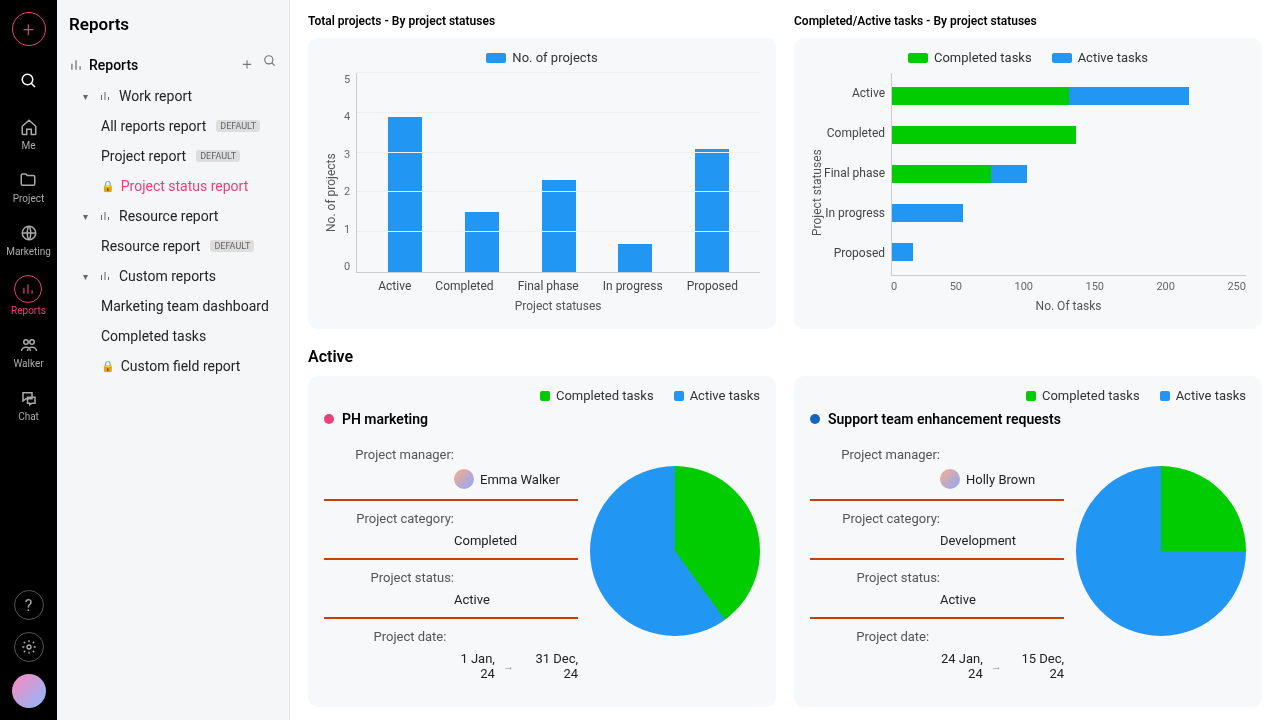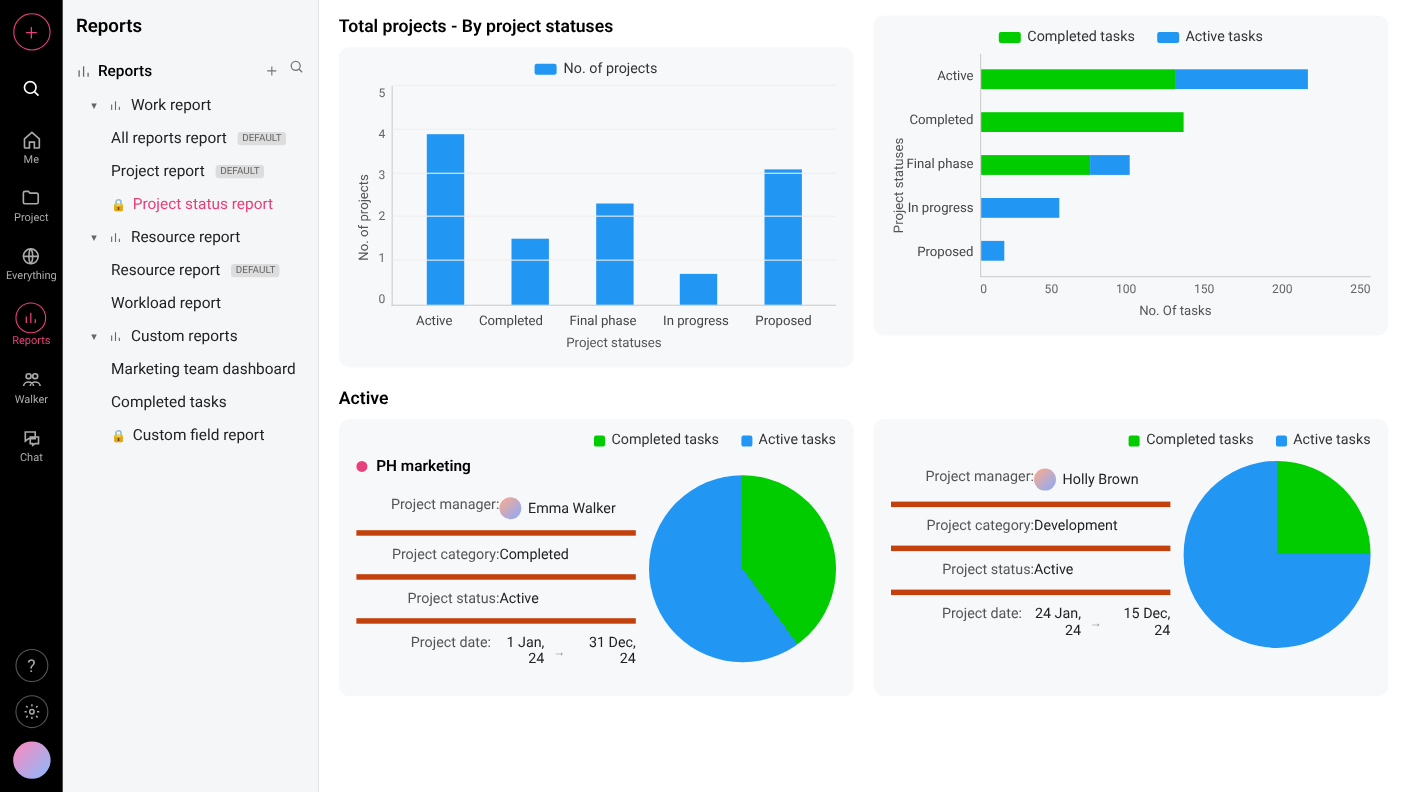--- a/index.html
+++ b/index.html
@@ -37,7 +37,7 @@
 
 .main { flex:1; padding: 14px 18px; overflow-y:auto; background:#fff; }
 .grid { display:grid; grid-template-columns: 1fr 1fr; gap: 18px; }
-.card-title { font-size: 16px; font-weight: 600; margin-bottom: 10px; }
+.card-title { font-size: 12px; font-weight: 600; margin-bottom: 10px; }
 .card { background:#f7f8fa; border-radius:10px; padding: 12px 16px 16px; }
 
 

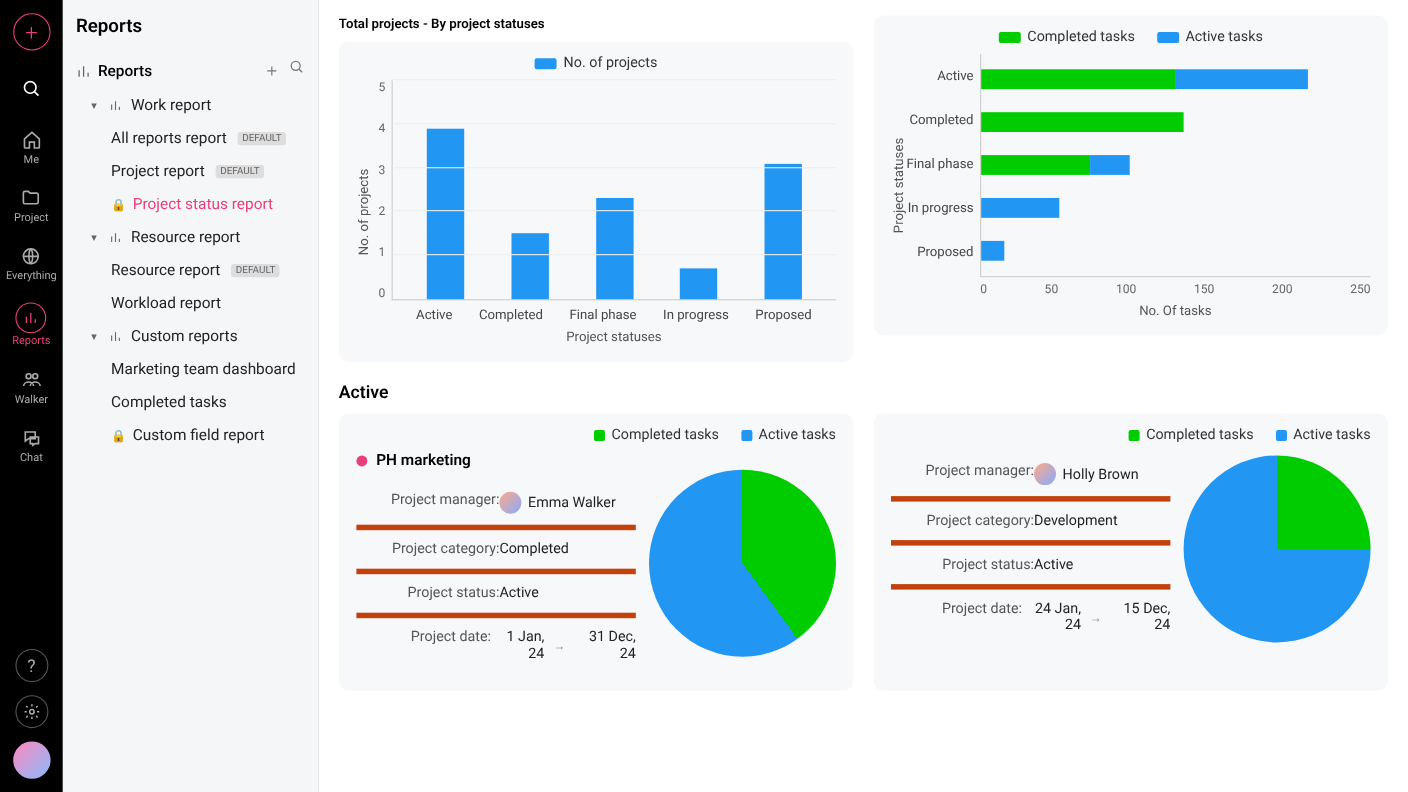--- a/index.html
+++ b/index.html
@@ -297,6 +297,7 @@
     </div>
 
     <div>
+      <div class="card-title">Completed/Active tasks - By project statuses</div>
       <div class="card">
         <div class="legend">
           <div class="legend-item">

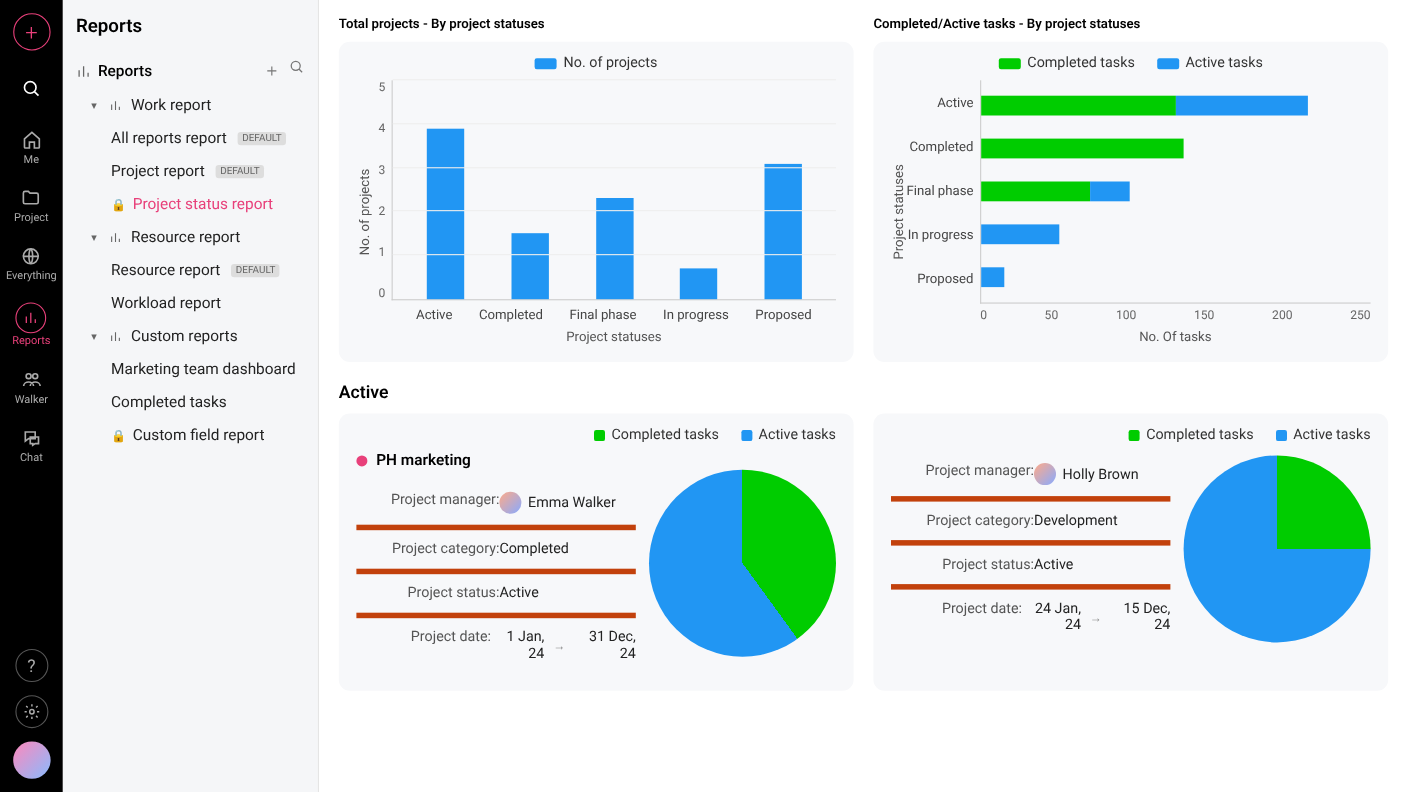--- a/index.html
+++ b/index.html
@@ -122,7 +122,7 @@
           <path d="M3 12h18M12 3c3 3 3 15 0 18M12 3c-3 3-3 15 0 18"></path>
         </svg>
       </span>
-    <span class="ri-label">Everything</span>
+    <span class="ri-label">Marketing</span>
   </div>
   <div class="rail-item active">
     <span class="ri-icon">

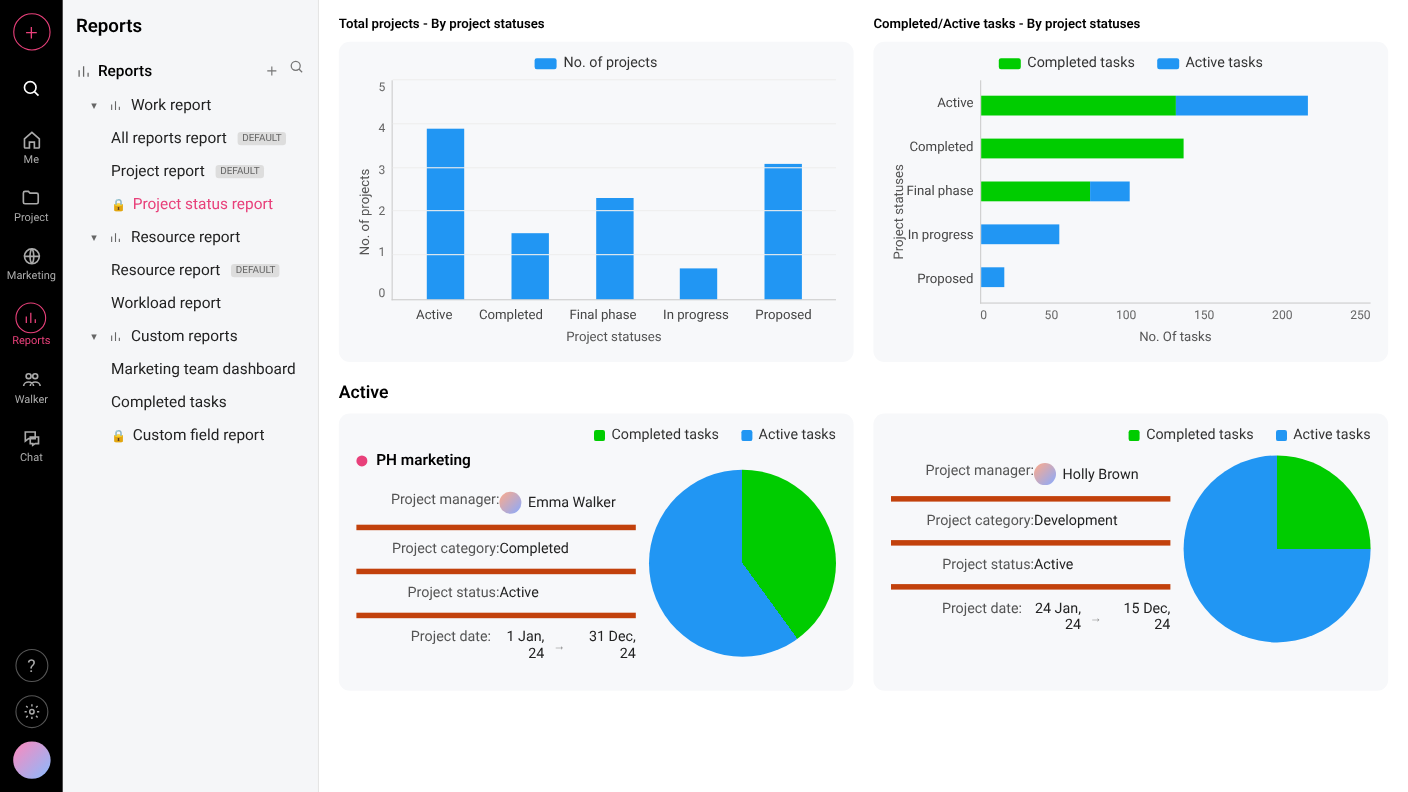--- a/index.html
+++ b/index.html
@@ -220,9 +220,6 @@
   <div class="tree-row indent-2">
     <span>Resource report</span>
     <span class="badge">DEFAULT</span>
-  </div>
-  <div class="tree-row indent-2">
-    <span>Workload report</span>
   </div>
 
   <div class="tree-row indent-1">

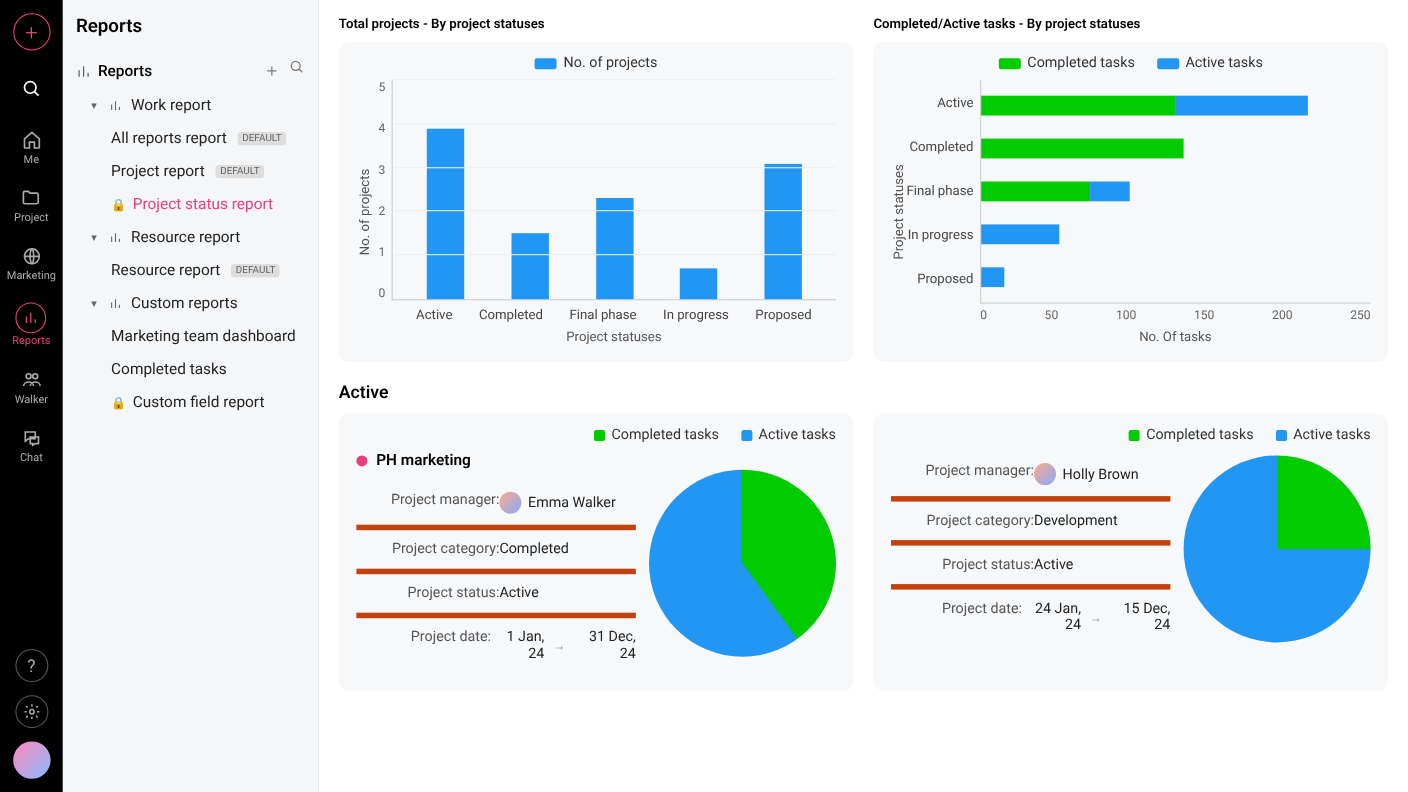--- a/index.html
+++ b/index.html
@@ -417,6 +417,10 @@
       </div>
       <div class="proj">
         <div class="proj-info">
+          <div class="proj-title">
+            <span class="dot" style="background:#1565c0"></span>
+            <span>Support team enhancement requests</span>
+          </div>
           <div class="kv">
               <span class="k">Project manager:</span>
               <span class="v">

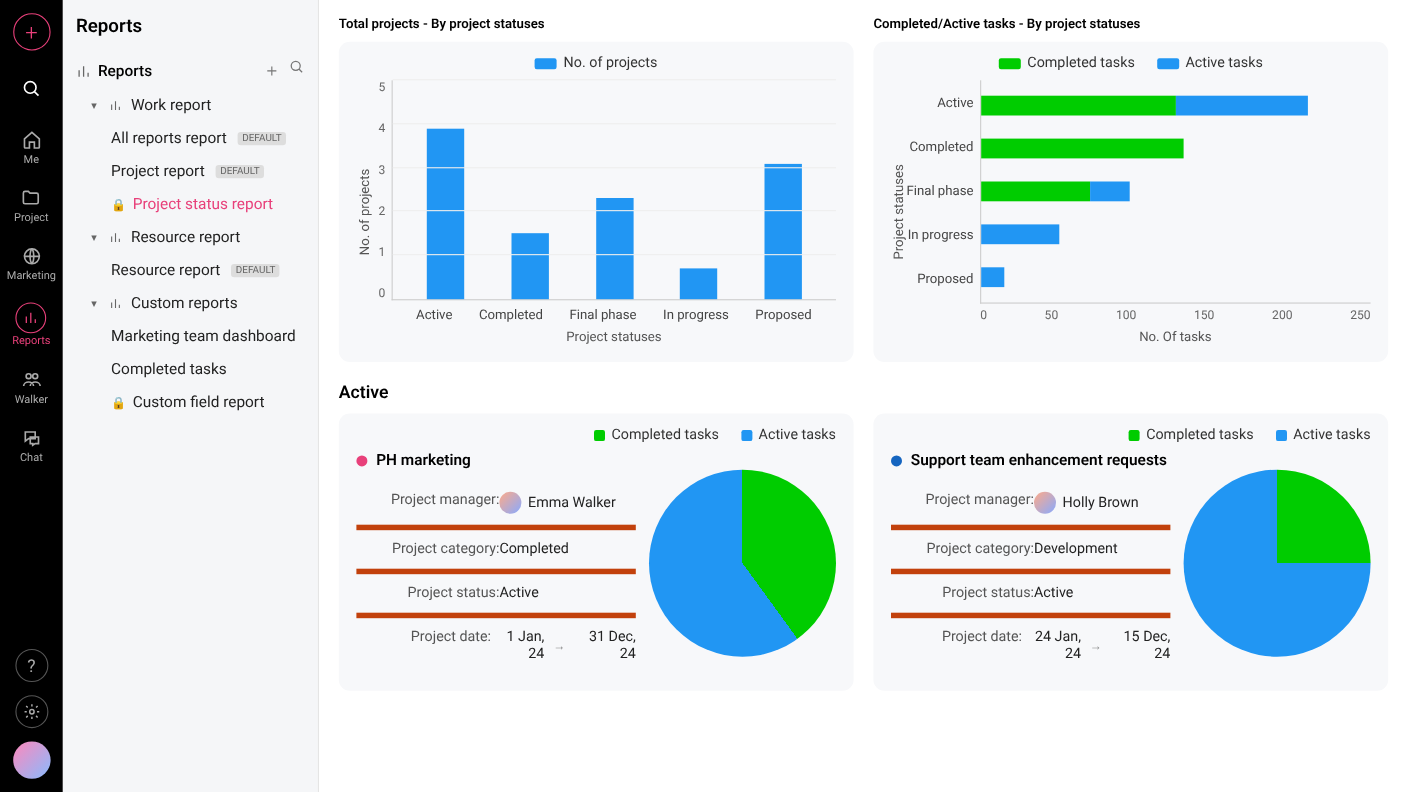--- a/index.html
+++ b/index.html
@@ -76,7 +76,7 @@
 .proj-info { flex:1; }
 .proj-title { display:flex; align-items:center; gap:8px; font-size:14px; font-weight:600; margin-bottom:10px; }
 .dot { width:10px; height:10px; border-radius:50%; }
-.kv { display:flex; font-size:13px; padding: 10px 0; border-bottom:5px solid #c2410c; }
+.kv { display:flex; font-size:13px; padding: 10px 0; border-bottom:2px solid #c2410c; }
 .kv:last-child { border-bottom:none; }
 .kv .k { width:130px; color:#555; }
 .kv .v { color:#222; display:flex; align-items:center; gap:6px; }

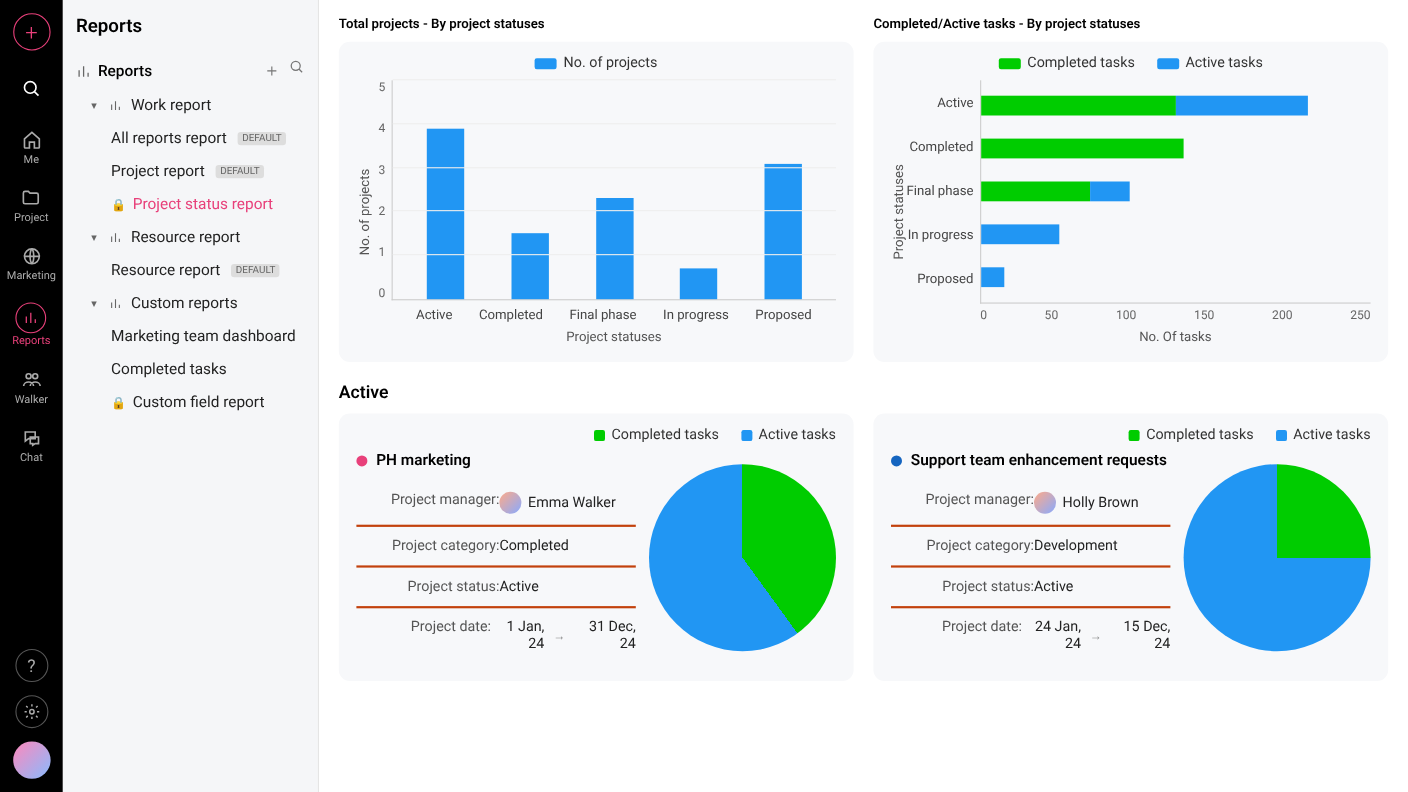--- a/index.html
+++ b/index.html
@@ -79,7 +79,7 @@
 .kv { display:flex; font-size:13px; padding: 10px 0; border-bottom:2px solid #c2410c; }
 .kv:last-child { border-bottom:none; }
 .kv .k { width:130px; color:#555; }
-.kv .v { color:#222; display:flex; align-items:center; gap:6px; }
+.kv .v { color:#222; display:flex; align-items:center; gap:6px;margin-top:22px; }
 .mini-av { width:20px; height:20px; border-radius:50%; background:linear-gradient(135deg,#fa8,#8af); }
 .arrow-small { font-size:11px; color:#888; margin:0 2px; }
 

